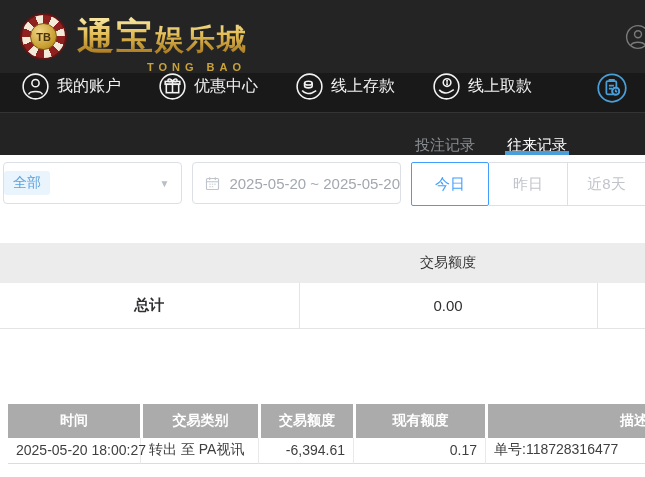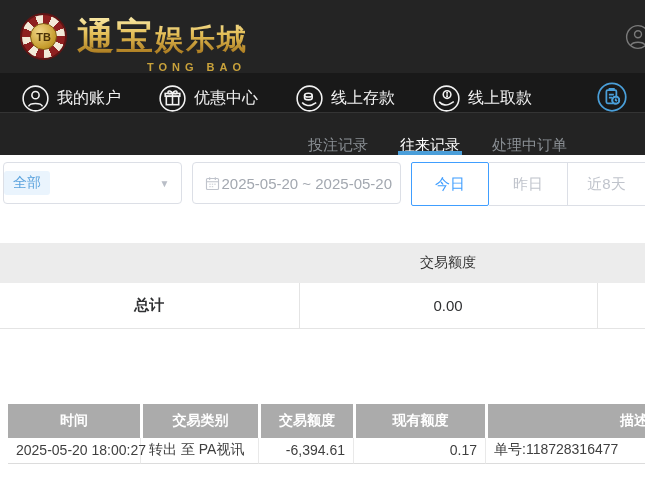--- a/index.html
+++ b/index.html
@@ -26,7 +26,7 @@
   .user-top { position:absolute; right:-6px; top:24px; color:#7a7a7a; }
 
   
-  .main-nav { height:39px; background:#191919; display:flex; align-items:flex-end; padding:0 14px 0 22px; }
+  .main-nav { height:39px; background:#191919; display:flex; align-items:flex-start; padding:0 14px 0 22px; }
   .nav-item { display:flex; align-items:center; gap:8px; color:#f2f2f2; font-size:16px;
     margin-right:38px; cursor:pointer; white-space:nowrap; }
   .nav-icon { color:#f2f2f2; display:flex; }

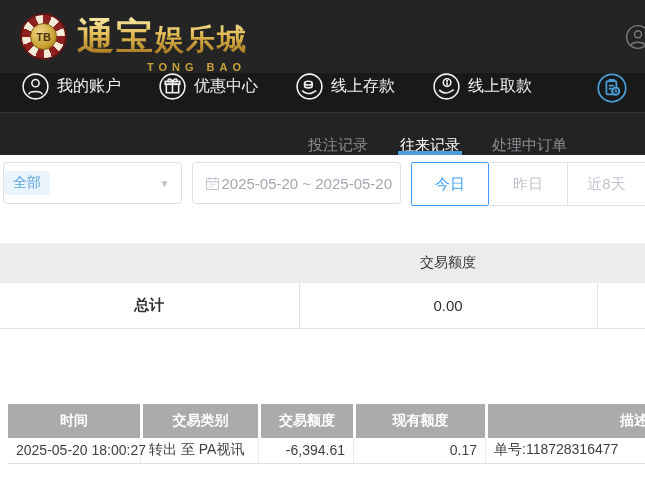--- a/index.html
+++ b/index.html
@@ -164,7 +164,6 @@
 <div class="tab-bar">
   <div class="tab">投注记录</div>
   <div class="tab active">往来记录</div>
-  <div class="tab">处理中订单</div>
 </div>
 
 <div class="filter-row">

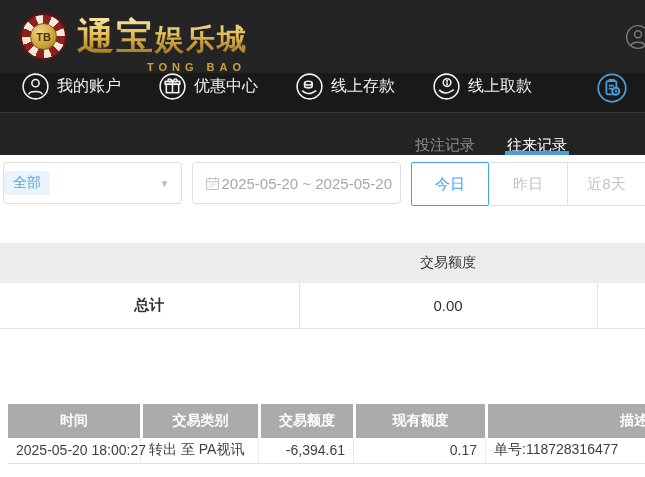--- a/index.html
+++ b/index.html
@@ -48,7 +48,7 @@
   .sel-tag { background:#eaf4fd; color:#5aa2dd; font-size:14px; padding:3px 9px; border-radius:3px; }
   .sel-caret { position:absolute; right:12px; top:15px; color:#b9bec7; font-size:10px; }
   .date-box { margin-left:10px; width:229px; height:42px; border:1px solid #dcdfe6; border-radius:4px;
-    background:#fff; display:flex; align-items:center; padding-left:11px; cursor:pointer; }
+    background:#fff; display:flex; align-items:center; gap:8px; padding-left:11px; cursor:pointer; }
   .date-box .cal { color:#c0c4cc; display:flex; }
   .date-text { color:#a3a8b0; font-size:15px; white-space:nowrap; }
   .quick-group { margin-left:10px; display:flex; height:42px; }

